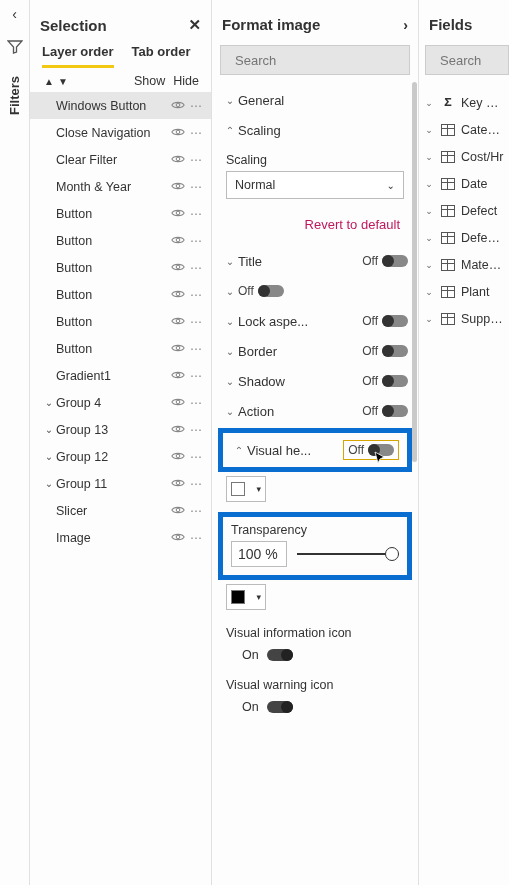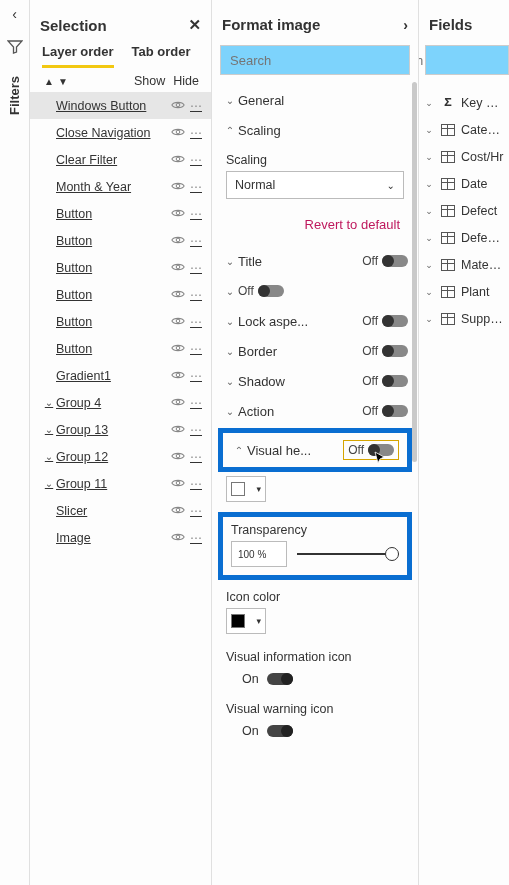--- a/index.html
+++ b/index.html
@@ -25,7 +25,7 @@
   .layer-row .chev { width: 14px; display: inline-flex; justify-content: center; font-size: 10px; color: #555; }
   .layer-row .name { flex: 1; overflow: hidden; text-overflow: ellipsis; white-space: nowrap; }
   .layer-row .eye, .layer-row .dots { width: 18px; text-align: center; color: #888; font-size: 12px; }
-  .search-box { margin: 2px 8px 10px 8px; height: 30px; border: 1px solid #ccc; display: flex; align-items: center; padding: 0 6px; gap: 6px; background:#7dd3fc;justify-content:center; }
+  .search-box { margin: 2px 8px 10px 8px; height: 30px; border: 1px solid #ccc; display: flex; align-items: center; padding: 0 6px; gap: 6px; background:#e5e5e5; }
   .search-box input { border: none; outline: none; flex: 1; font-size: 13px; background: transparent; }
   .format-body { flex: 1; overflow-y: auto; padding: 0 6px 20px 6px; position: relative; }
   .hdr-row { display: flex; align-items: center; height: 30px; padding: 2px 4px; font-size: 13px; cursor: pointer; }

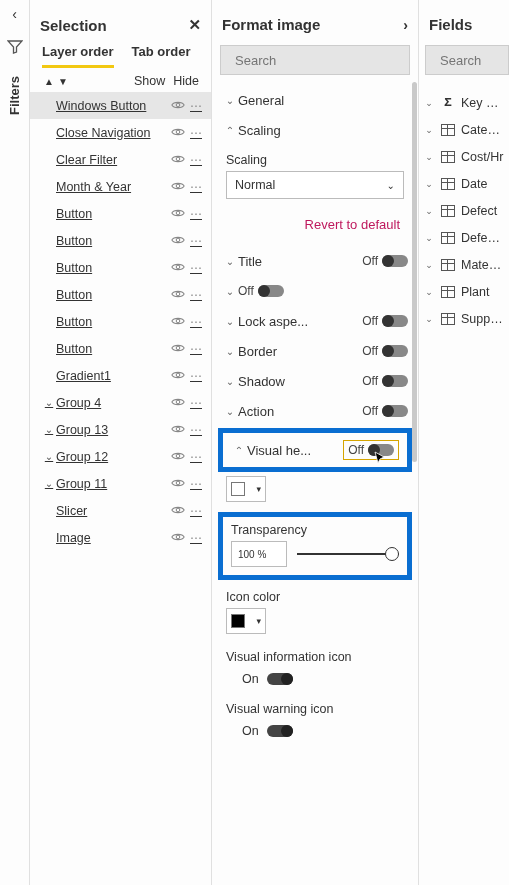--- a/index.html
+++ b/index.html
@@ -19,7 +19,7 @@
   .subtoolbar { display: flex; align-items: center; padding: 6px 12px 4px 12px; font-size: 12.5px; }
   .subtoolbar .spacer { flex: 1; }
   .arrow-btn { font-size: 10px; padding: 0 2px; cursor: pointer; }
-  .layer-list { flex: 1; overflow: auto; text-decoration: underline; }
+  .layer-list { flex: 1; overflow: auto; }
   .layer-row { display: flex; align-items: center; height: 27px; padding: 0 6px 0 12px; font-size: 12.5px; cursor: pointer; }
   .layer-row.selected { background: #e6e6e6; }
   .layer-row .chev { width: 14px; display: inline-flex; justify-content: center; font-size: 10px; color: #555; }

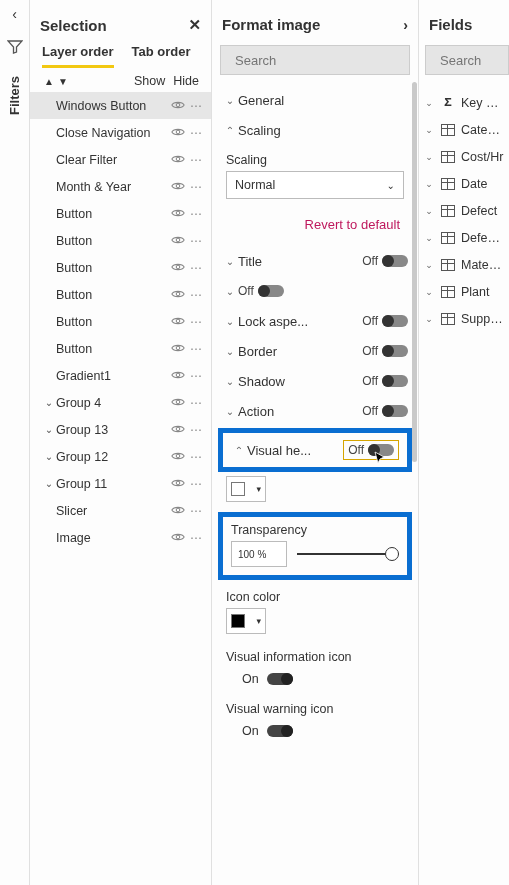--- a/index.html
+++ b/index.html
@@ -45,7 +45,7 @@
   .swatch-box { width:14px; height:14px; border:1px solid #777; }
   .swatch-box.black { background:#000; }
   .transparency-row { display:flex; align-items:center; gap:10px; margin-top:4px; }
-  .pct-box { width:56px; height:26px; border:1px solid #bbb; display:flex; align-items:center; padding:0 6px; background:#fff; font-size:10px; }
+  .pct-box { width:56px; height:26px; border:1px solid #bbb; display:flex; align-items:center; padding:0 6px; background:#fff; font-size:14px; }
   .slider { flex:1; height:2px; background:#333; position:relative; }
   .slider .thumb { position:absolute; right:0; top:-6px; width:14px; height:14px; border-radius:50%; background:#fff; border:1.5px solid #333; }
   .sub-on { display:flex; align-items:center; gap:8px; padding:4px 0 10px 16px; font-size:12.5px; }

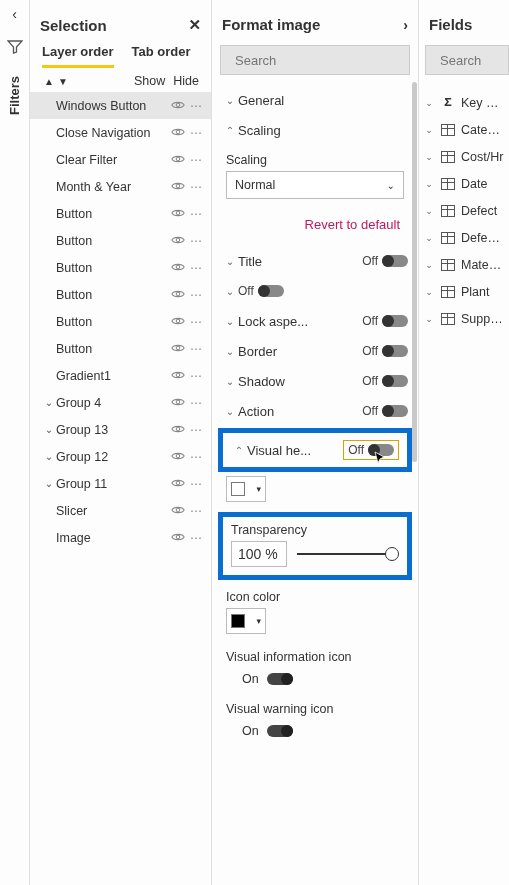--- a/index.html
+++ b/index.html
@@ -359,7 +359,6 @@
       </div>
 
       <div class="section-body">
-        <div class="field-lbl">Icon color</div>
         <div class="color-swatch">
           <span class="swatch-box black"></span>
           <span style="font-size:9px">▾</span>

